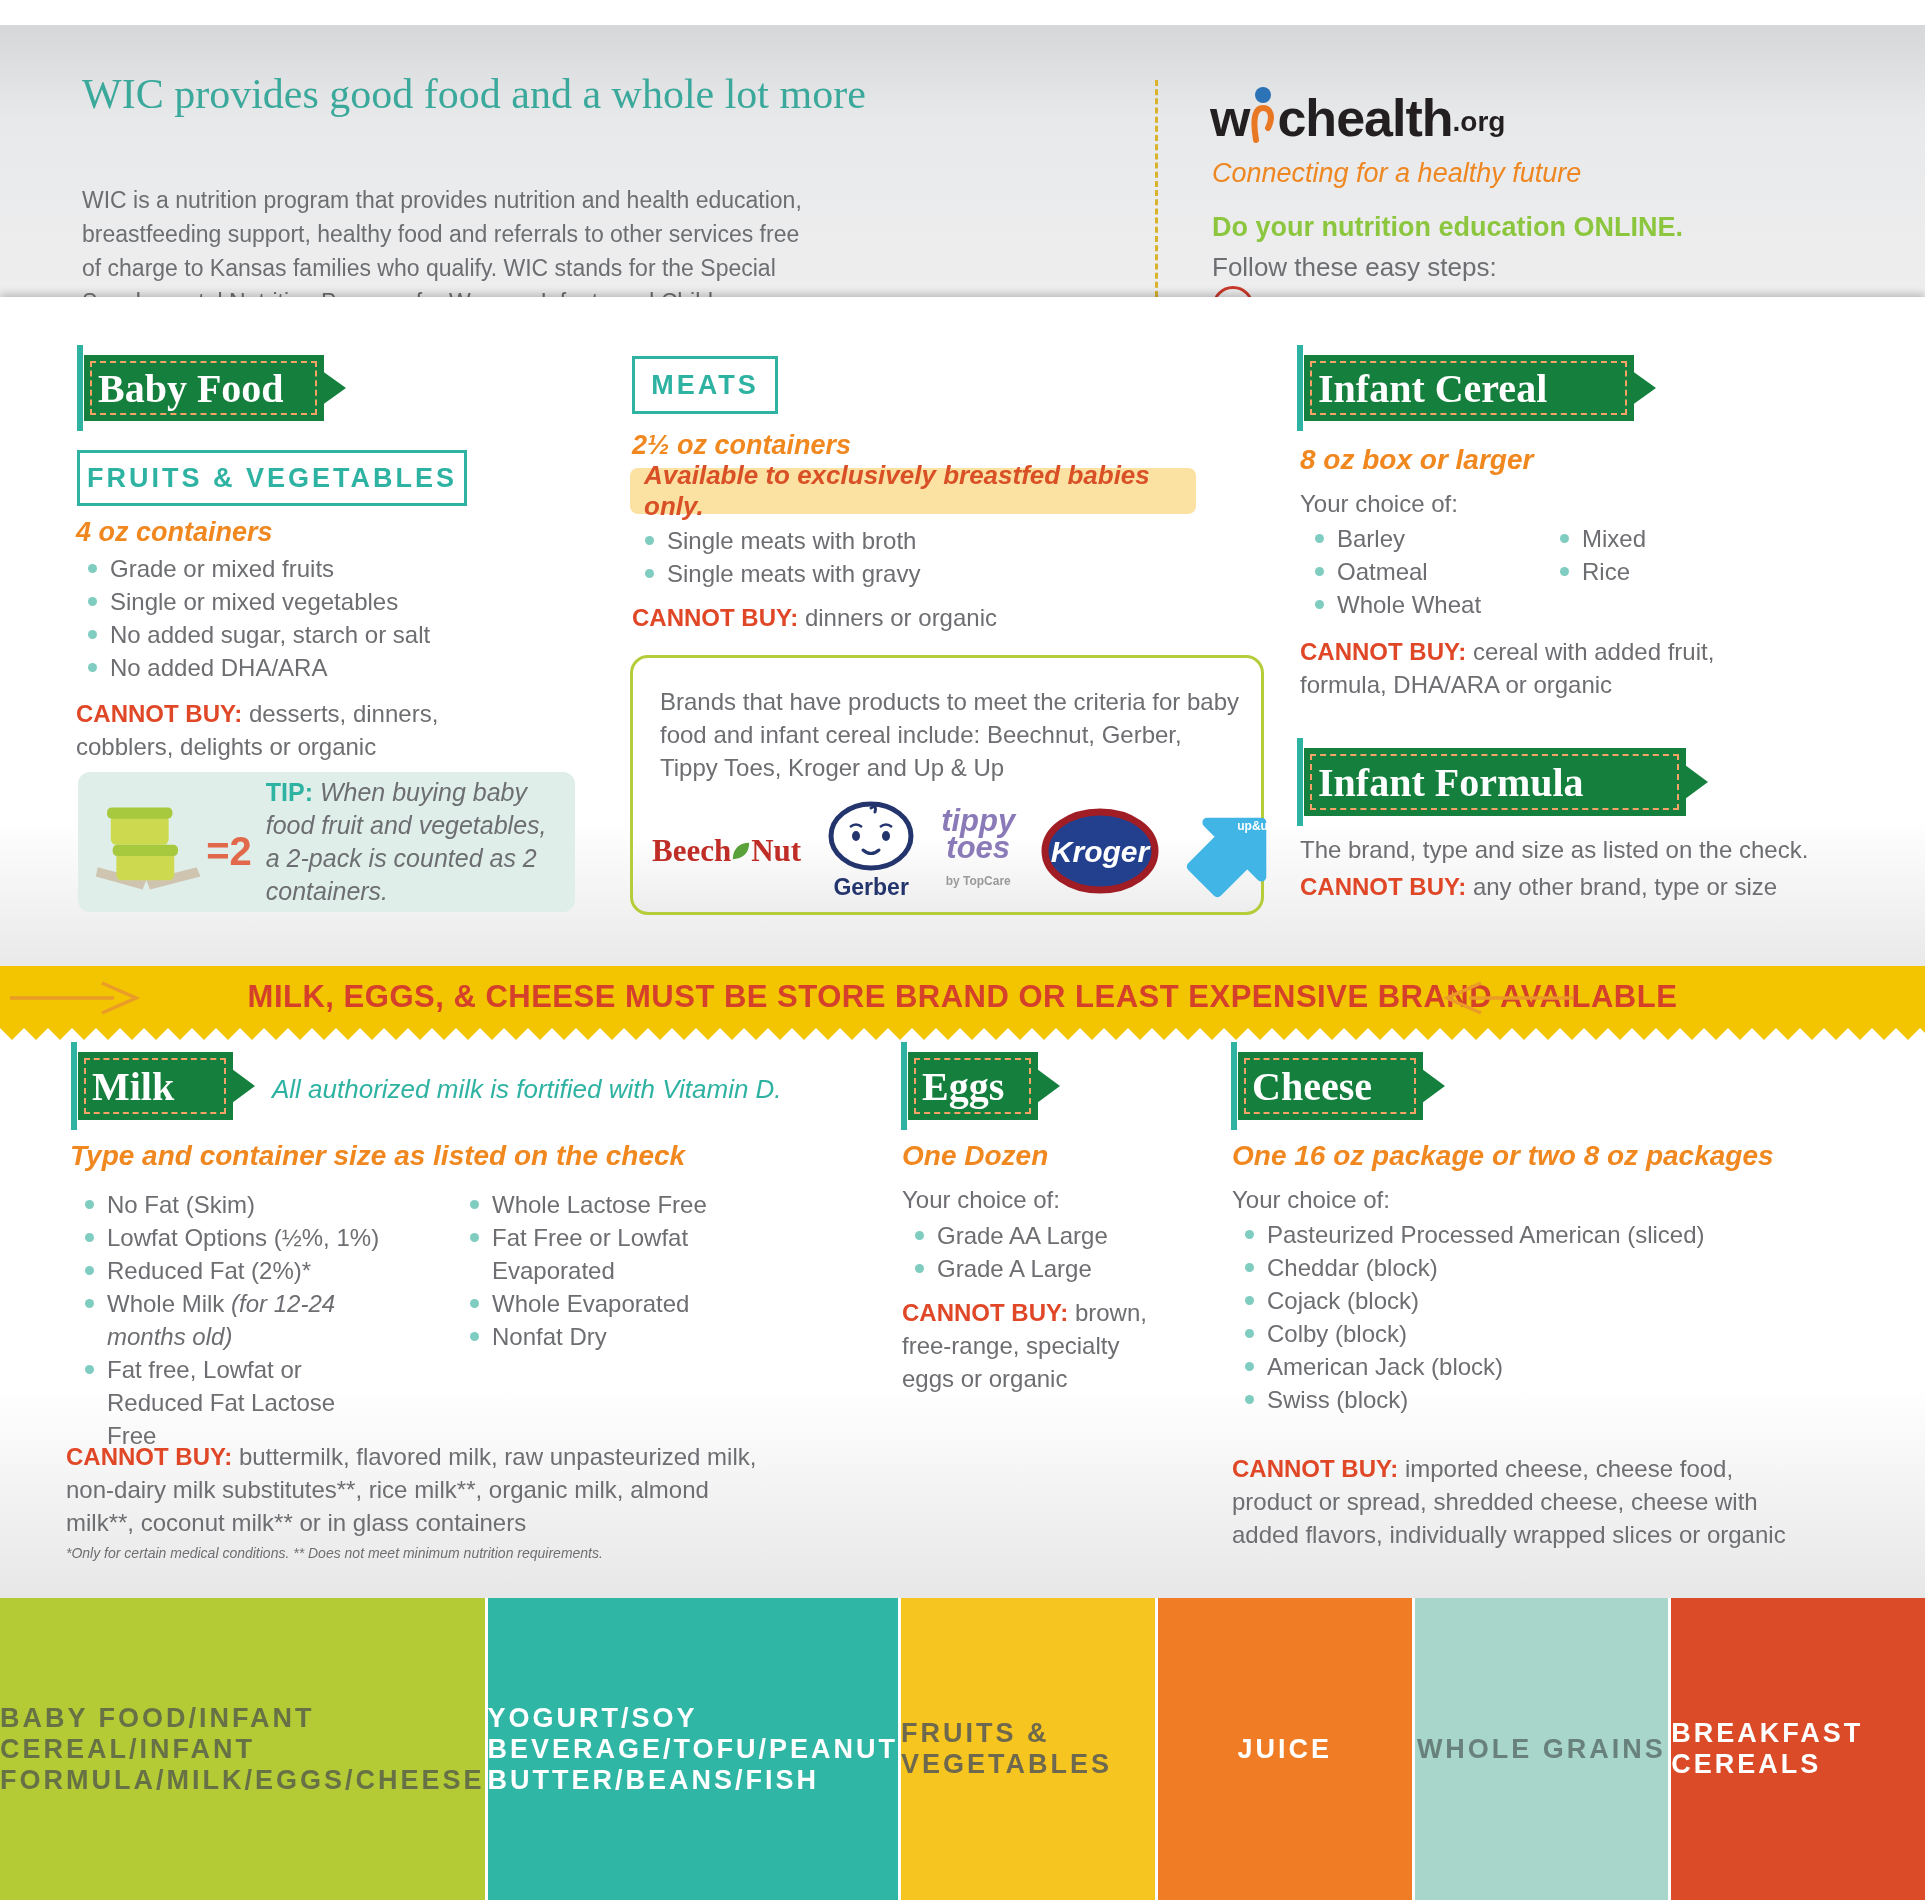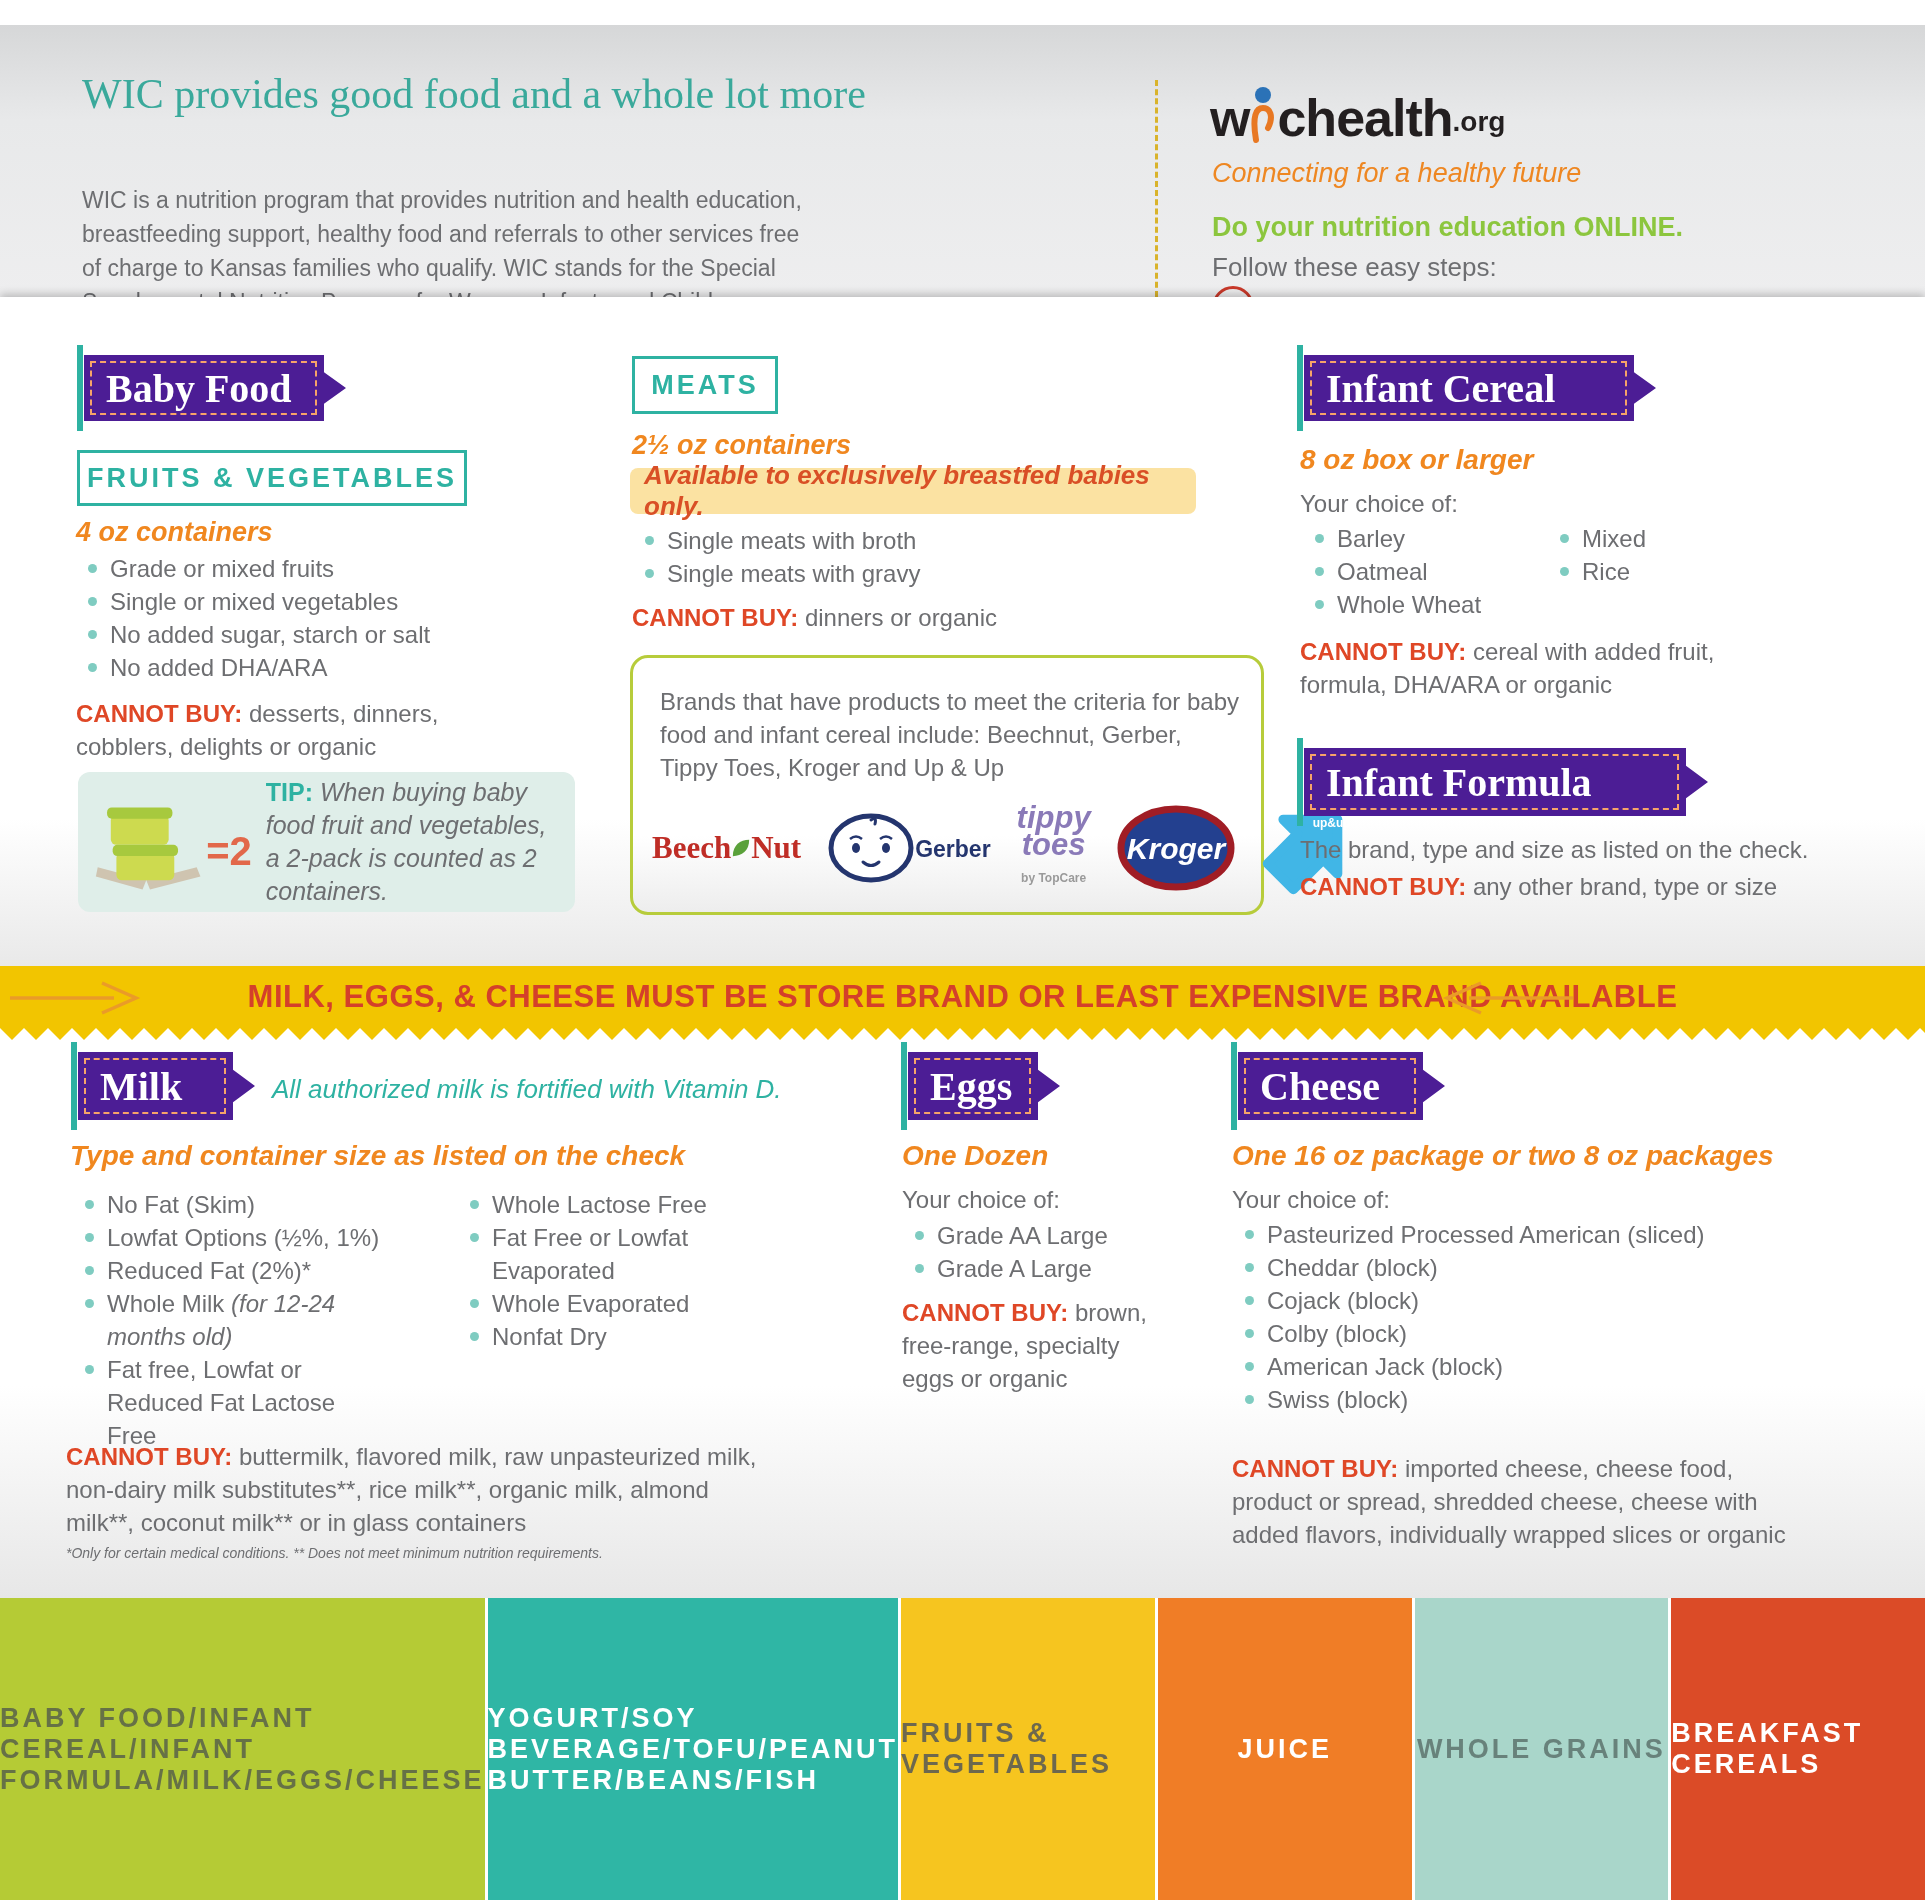--- a/index.html
+++ b/index.html
@@ -35,9 +35,9 @@
   
   .ribbon{position:absolute;z-index:3;}
   .ribbon .accent{position:absolute;left:-7px;top:-10px;bottom:-10px;width:6px;background:#2eb2a2;}
-  .ribbon .shape{position:relative;width:100%;height:100%;background:#4c1d95;color:#fff;
+  .ribbon .shape{position:relative;width:100%;height:100%;background:#15803d;color:#fff;
       font-family:"Liberation Serif",serif;font-weight:bold;display:flex;align-items:center;
-      padding-left:22px;box-sizing:border-box;
+      padding-left:14px;box-sizing:border-box;
       clip-path:polygon(0 0,calc(100% - 22px) 0,calc(100% - 22px) 26%,100% 50%,calc(100% - 22px) 74%,calc(100% - 22px) 100%,0 100%);}
   .ribbon .shape::after{content:"";position:absolute;inset:6px 29px 6px 6px;border:2px dashed #f7a368;}
   .rb-lg{font-size:40px;}

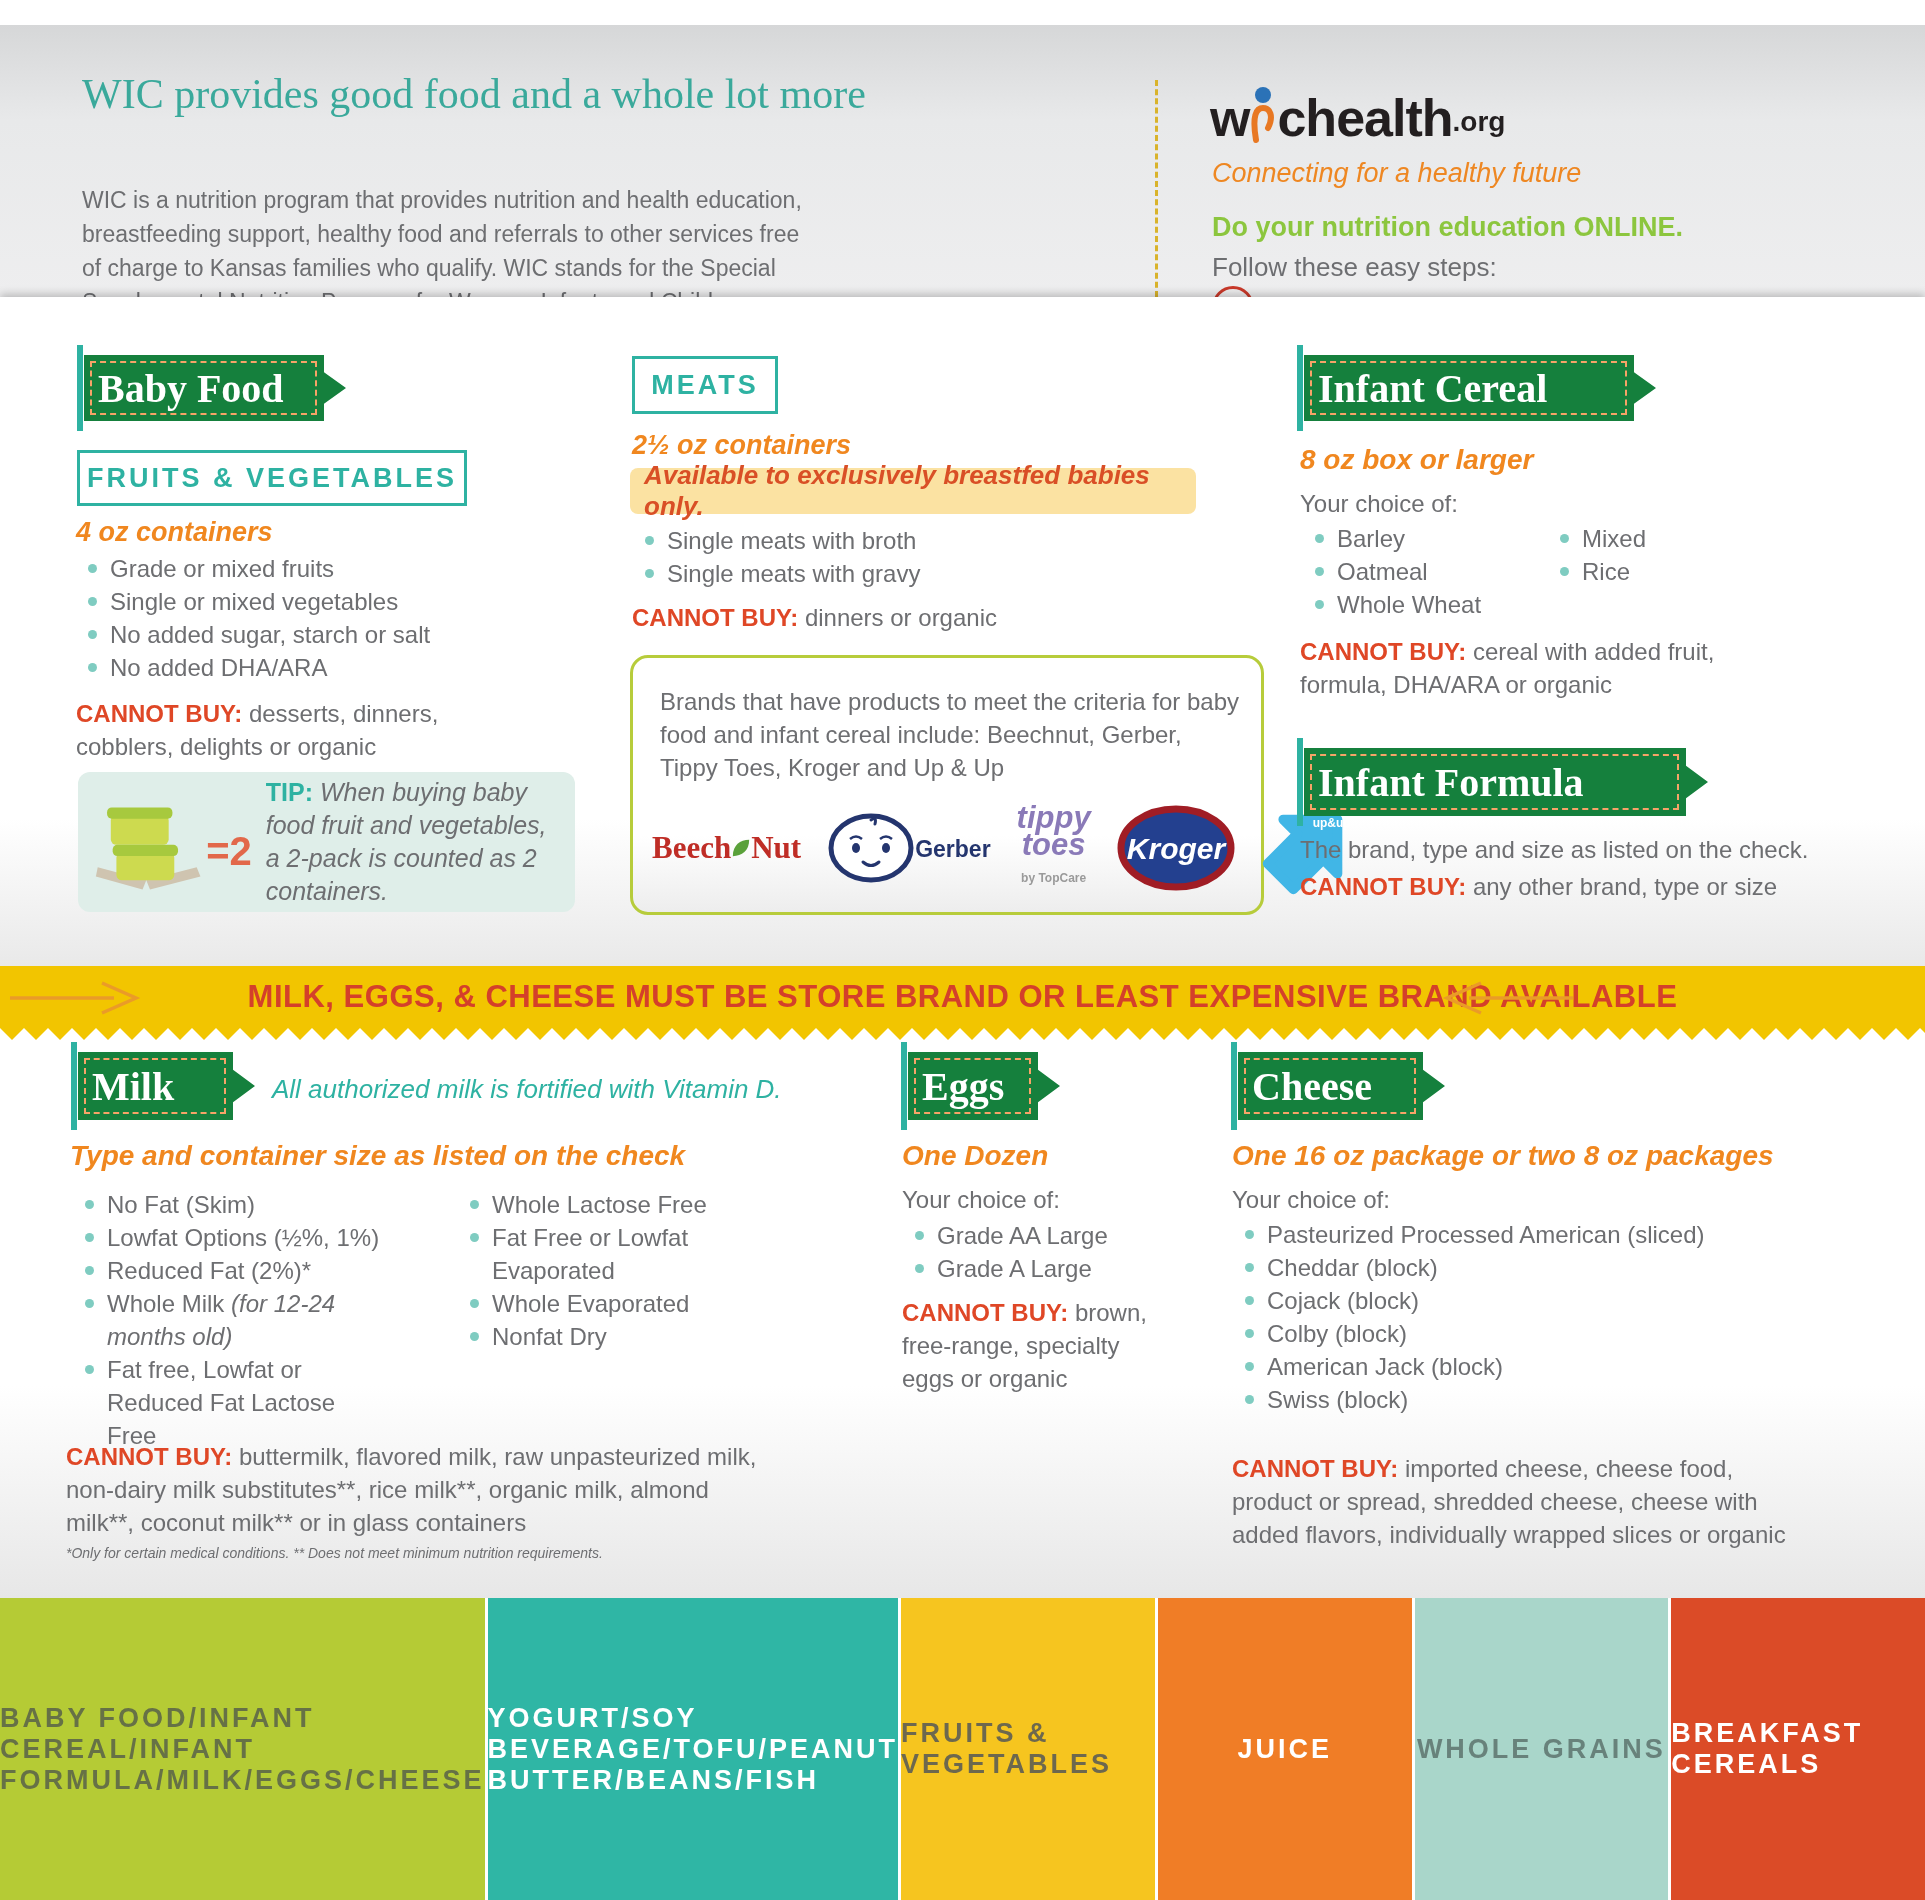--- a/index.html
+++ b/index.html
@@ -71,7 +71,7 @@
   .brands-text{position:absolute;font-size:24px;line-height:33px;color:#6d6e71;}
   .logos{position:absolute;display:flex;align-items:center;gap:26px;}
   .beech{font-family:"Liberation Serif",serif;font-weight:bold;font-size:31px;color:#bf2d26;white-space:nowrap;display:flex;align-items:center;}
-  .gerber-wrap{display:flex;align-items:center;}
+  .gerber-wrap{display:flex;flex-direction:column;align-items:center;}
   .gerber-label{font-size:23px;font-weight:bold;color:#24356e;margin-top:2px;}
   .tippy{font-weight:bold;font-style:italic;color:#8a7ab8;font-size:31px;line-height:27px;text-align:center;}
   .tippy-sub{font-size:12px;color:#9a9a9a;font-style:normal;font-weight:bold;}

